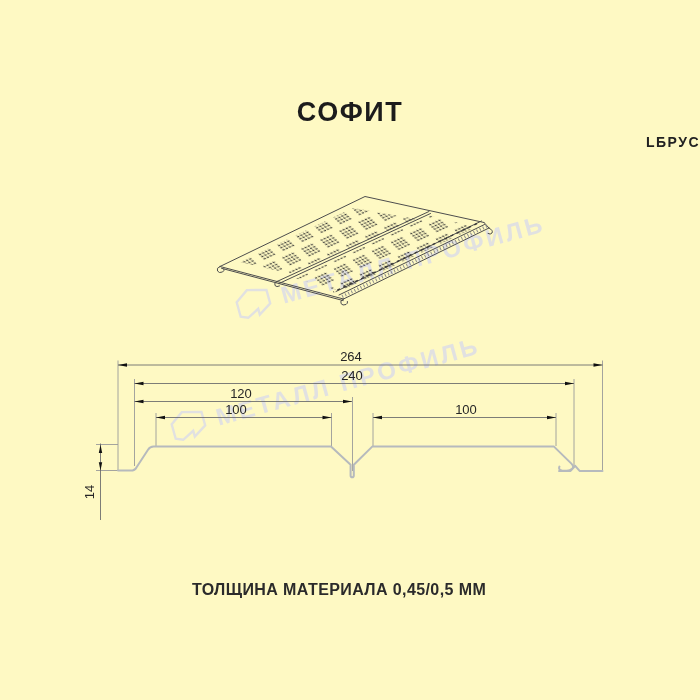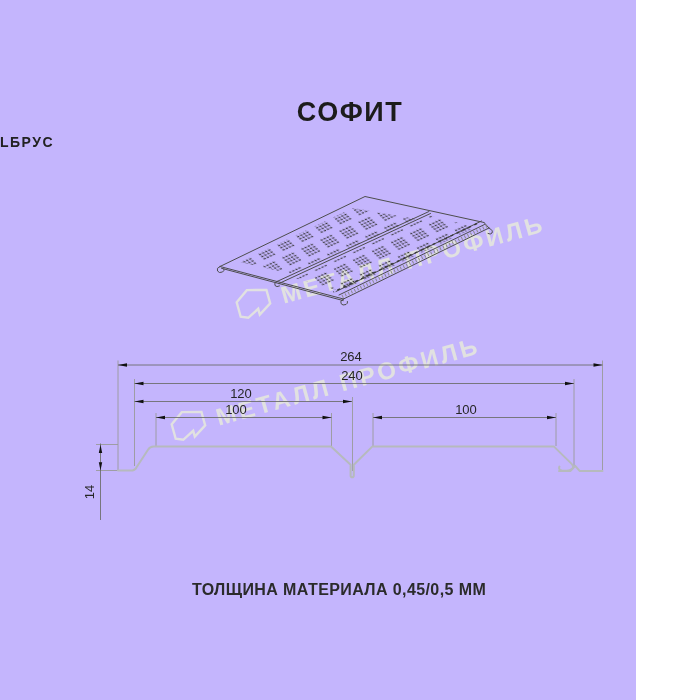--- a/index.html
+++ b/index.html
@@ -4,7 +4,7 @@
 <style>
   html,body{margin:0;padding:0;background:#fff;}
   .page{
-    position:relative;width:636px;height:700px;background:#c4b5fd;overflow:hidden;
+    position:relative;width:700px;height:700px;background:#fef9c3;overflow:hidden;
     font-family:"Liberation Sans", sans-serif;
   }
   .title{

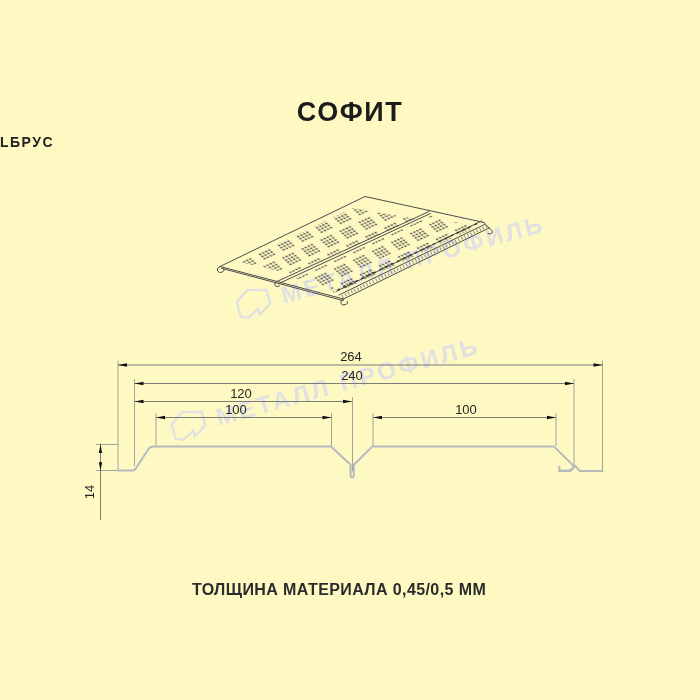--- a/index.html
+++ b/index.html
@@ -12,7 +12,7 @@
     font-size:27px;font-weight:bold;letter-spacing:1.5px;color:#1c1c1c;line-height:1;
   }
   .subtitle{
-    position:absolute;top:135px;left:0;width:700px;text-align:left;
+    position:absolute;top:135px;left:0;width:700px;text-align:right;
     font-size:14px;font-weight:bold;letter-spacing:1.5px;color:#222;line-height:1;
   }
   .footer{

